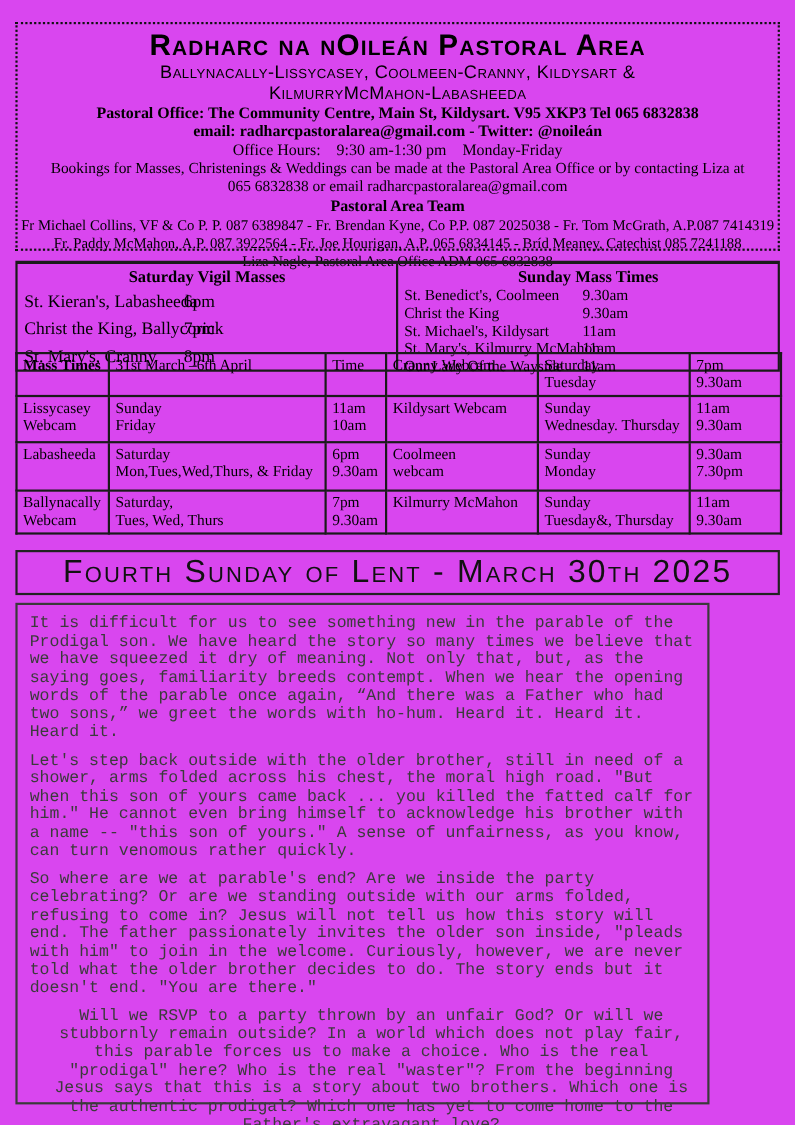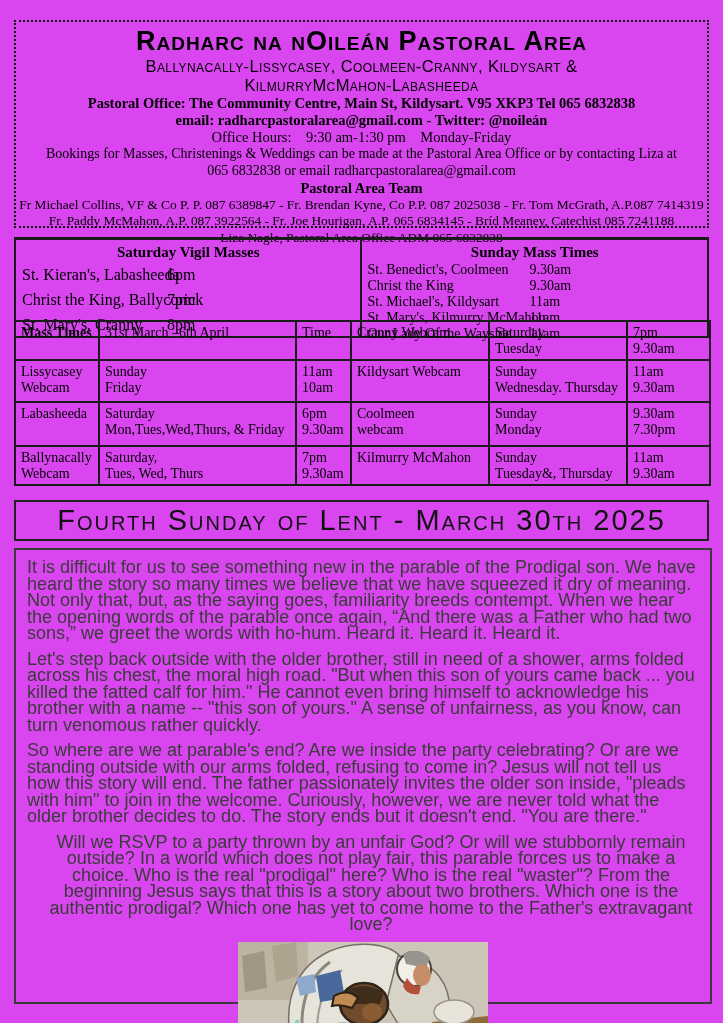--- a/index.html
+++ b/index.html
@@ -71,9 +71,9 @@
 
   
   .body-box {
-    position:absolute; left:14px; top:548px; width:698px; height:456px;
+    position:absolute; left:14px; top:548px; width:631px; height:456px;
     border:2px solid #3a3a3a; padding:9px 11px 0 11px;
-    font-family:Liberation Sans, sans-serif; font-size:18px;
+    font-family:Liberation Mono, monospace; font-size:15px;
     color:#3b3b3b; line-height:16.5px;
   }
   .body-box p { margin-bottom:9px; }

